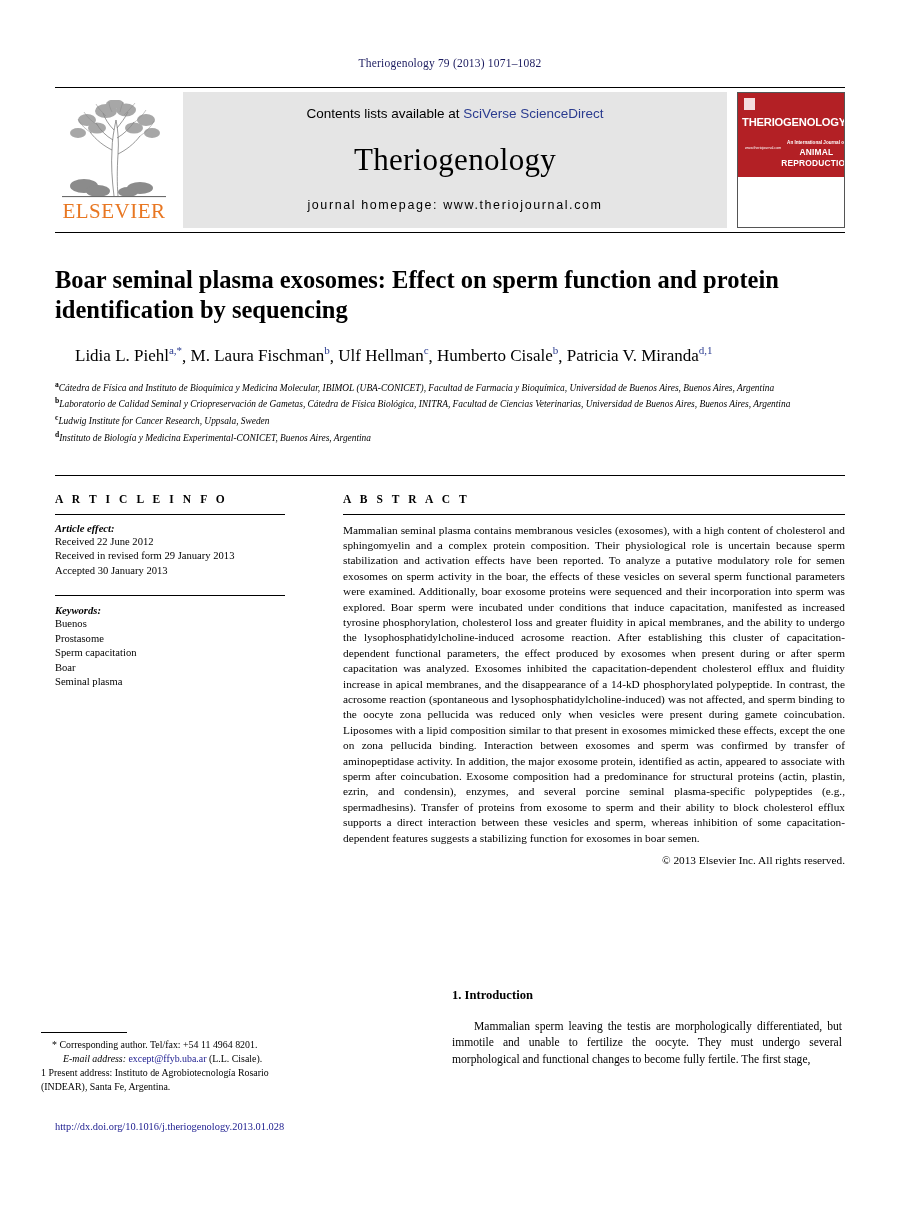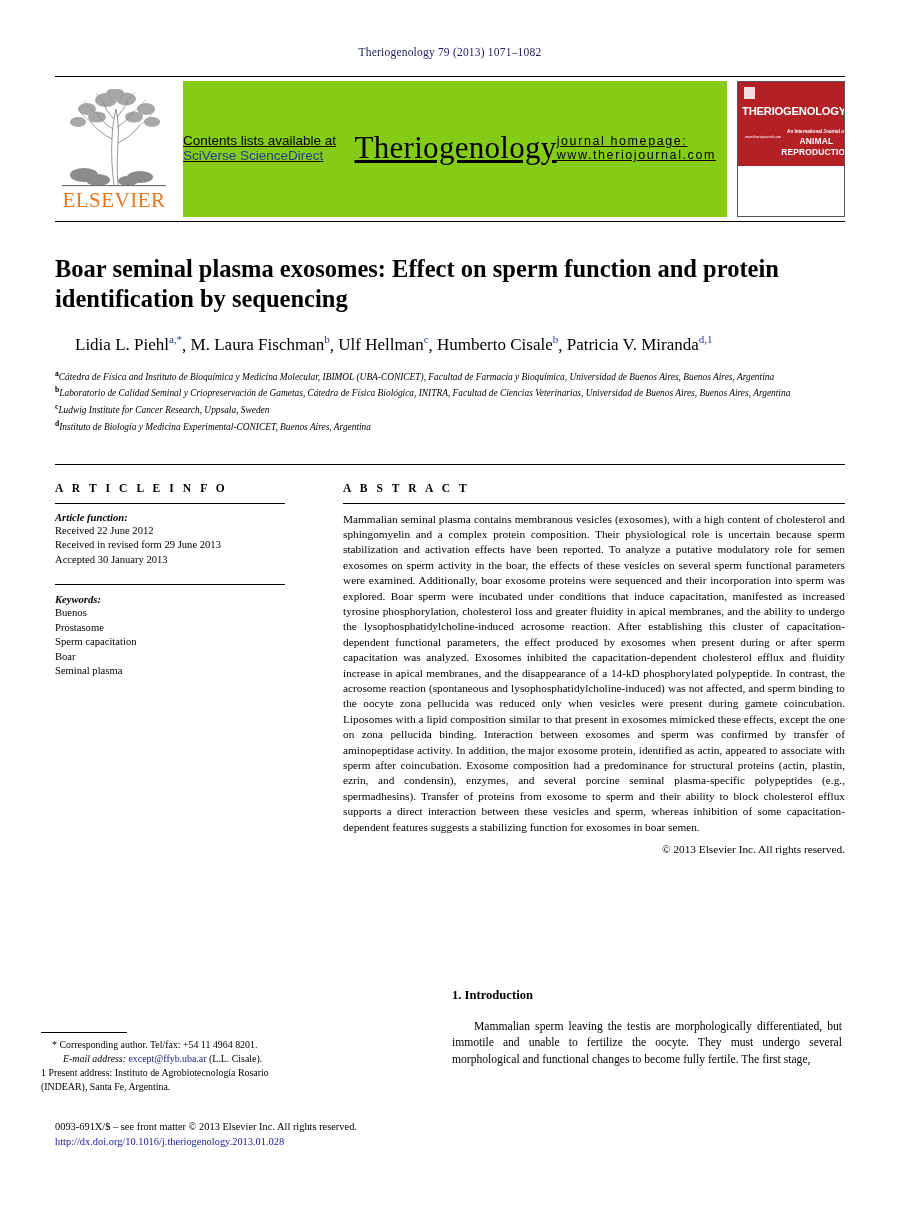--- a/index.html
+++ b/index.html
@@ -20,7 +20,7 @@
     width: 900px;
     height: 1230px;
     box-sizing: border-box;
-    padding: 0 55px;
+    padding: 11px 55px;
   }
 
   

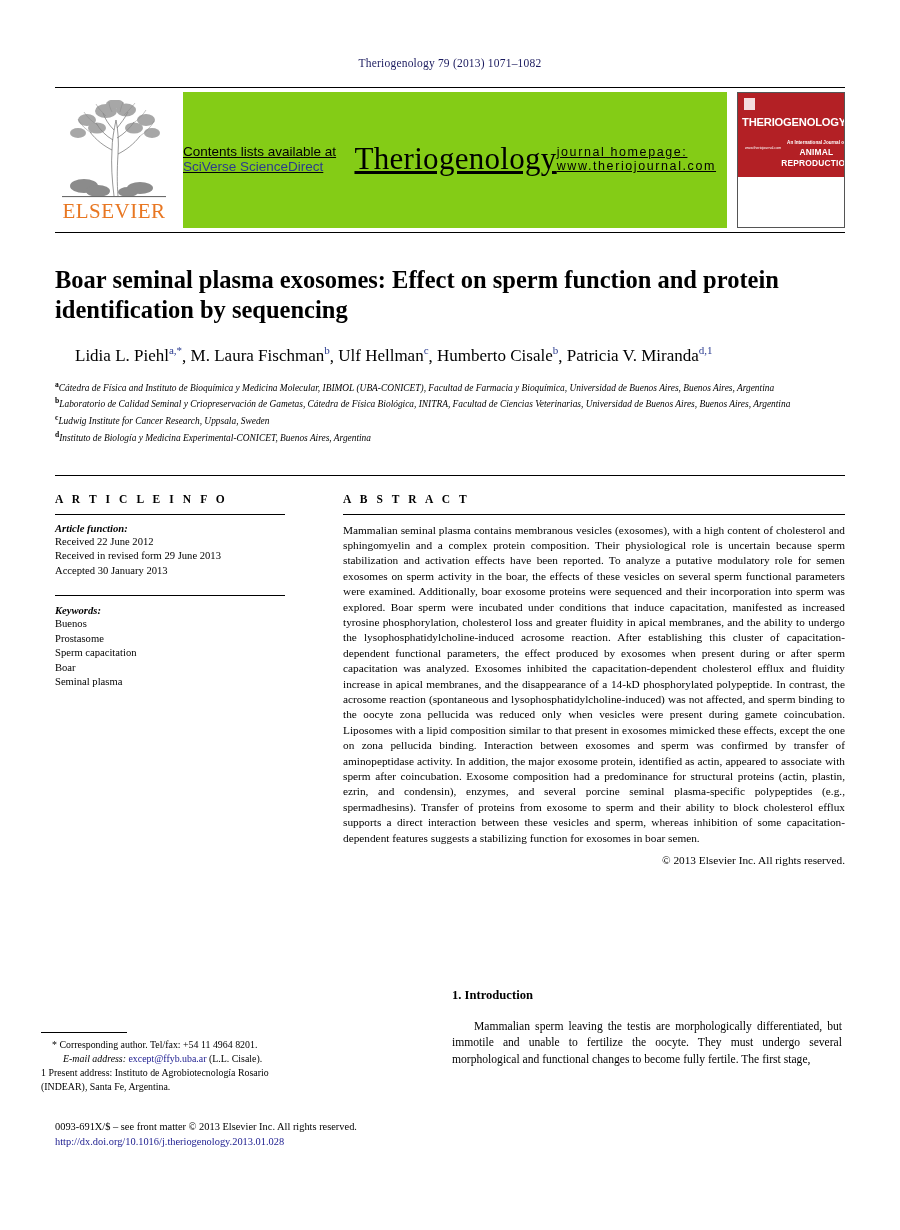--- a/index.html
+++ b/index.html
@@ -68,15 +68,14 @@
   }
   .center-block {
     flex: 1 1 auto;
-    background: #84cc16;
+    background: #e5e5e5;
     margin: 0 10px;
     display: flex;
-    flex-direction: row;
+    flex-direction: column;
     align-items: center;
     justify-content: space-between;
     padding: 14px 0 16px 0;
     box-sizing: border-box;
-    text-decoration: underline;
   }
   .contents-line {
     font-family: "Liberation Sans", sans-serif;

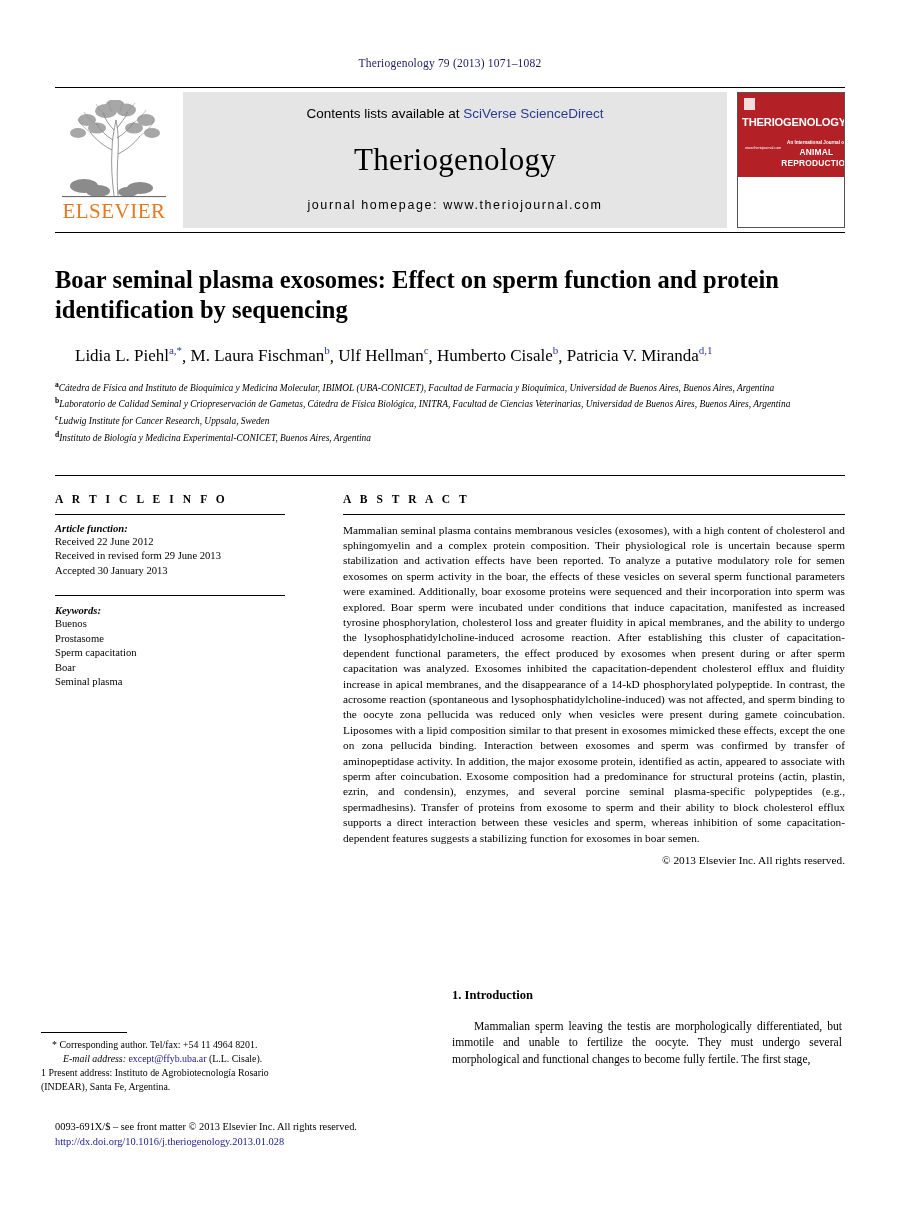--- a/index.html
+++ b/index.html
@@ -419,7 +419,7 @@
     <div class="col-info">
       <div class="sec-head">A R T I C L E   I N F O</div>
       <div class="rule"></div>
-      <p class="hist-label">Article function:</p>
+      <p class="hist-label">Article effect:</p>
       <p class="hist-line">Received 22 June 2012</p>
       <p class="hist-line">Received in revised form 29 June 2013</p>
       <p class="hist-line">Accepted 30 January 2013</p>

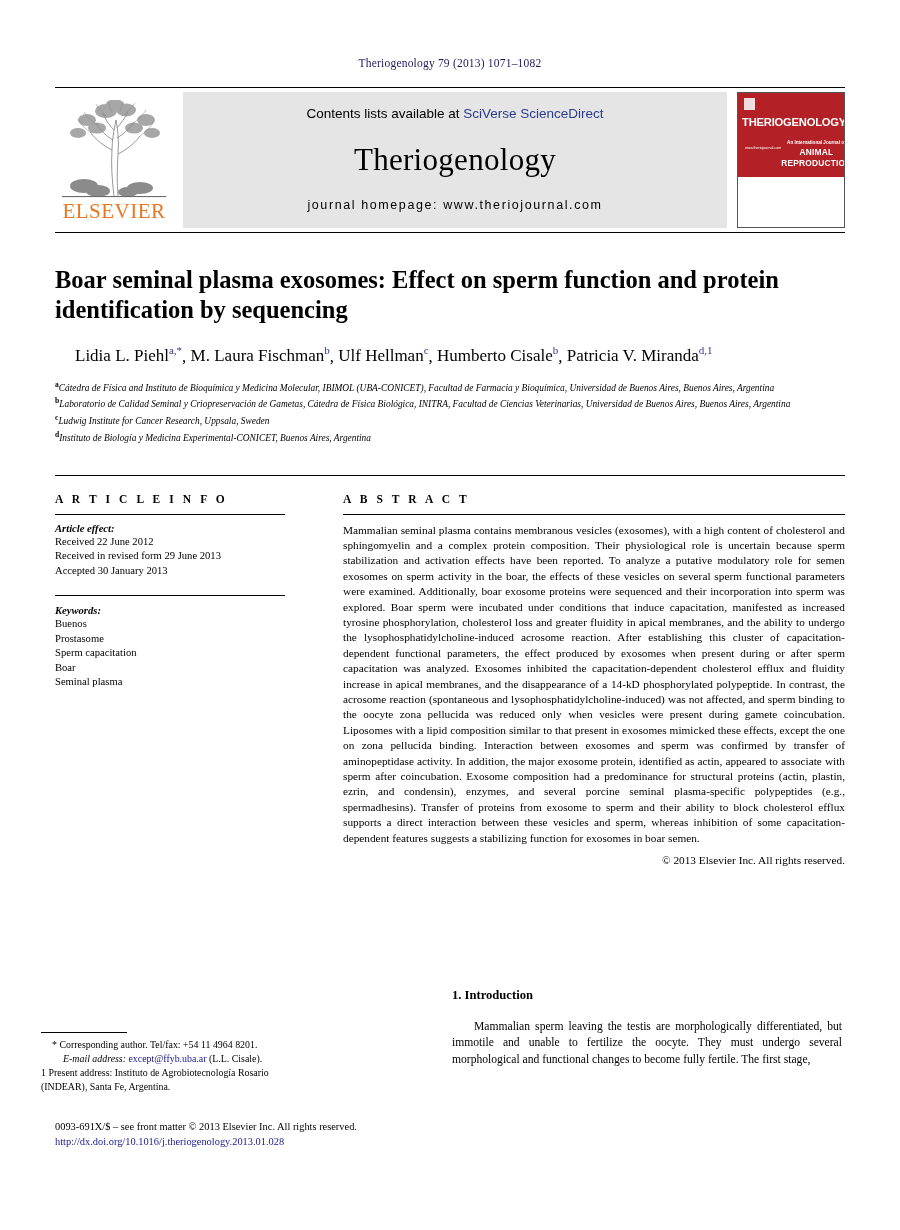--- a/index.html
+++ b/index.html
@@ -421,7 +421,7 @@
       <div class="rule"></div>
       <p class="hist-label">Article effect:</p>
       <p class="hist-line">Received 22 June 2012</p>
-      <p class="hist-line">Received in revised form 29 June 2013</p>
+      <p class="hist-line">Received in revised form 29 January 2013</p>
       <p class="hist-line">Accepted 30 January 2013</p>
 
       <div class="kw-block">

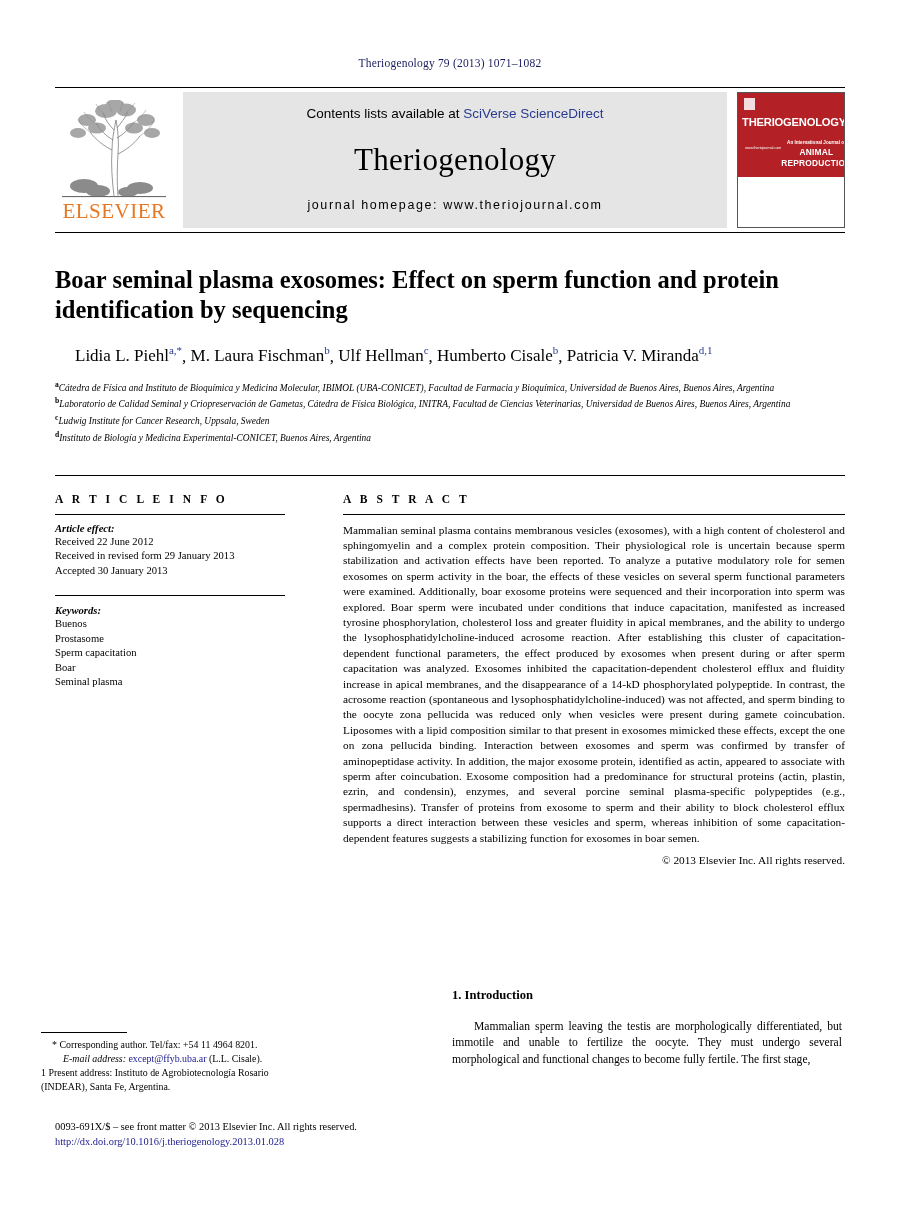--- a/index.html
+++ b/index.html
@@ -455,7 +455,6 @@
   </div>
 
   <div class="legal">
-    <div>0093-691X/$ – see front matter © 2013 Elsevier Inc. All rights reserved.</div>
     <div class="doi">http://dx.doi.org/10.1016/j.theriogenology.2013.01.028</div>
   </div>
 

